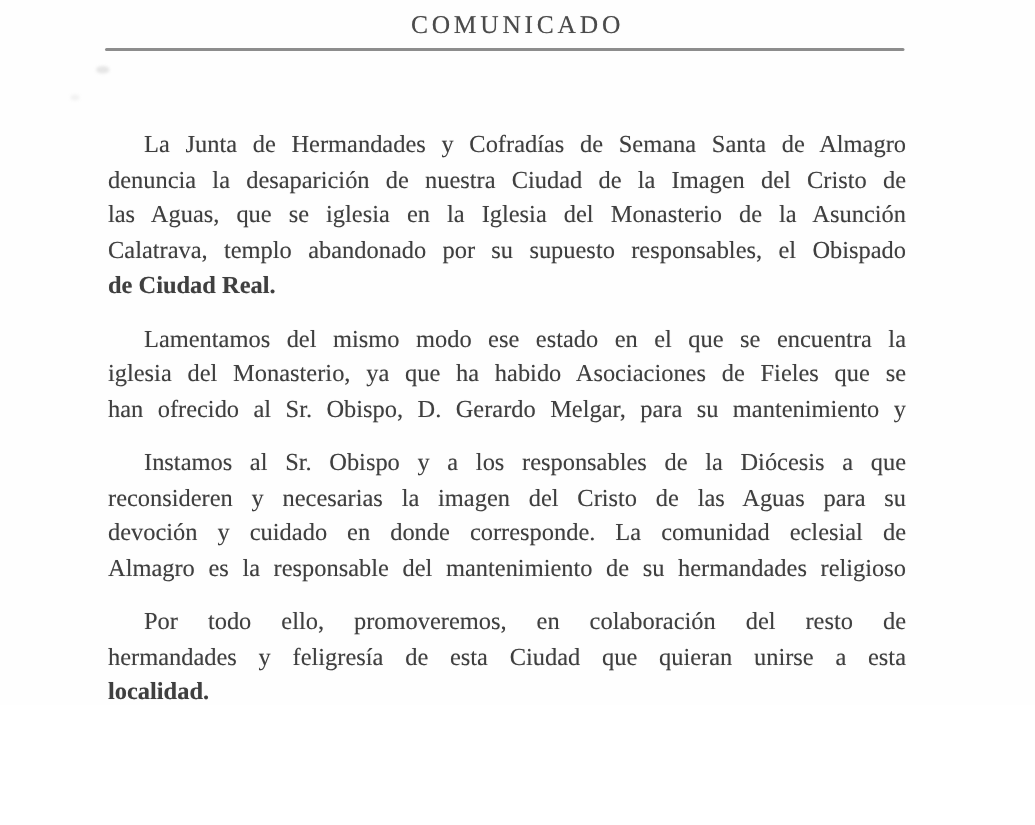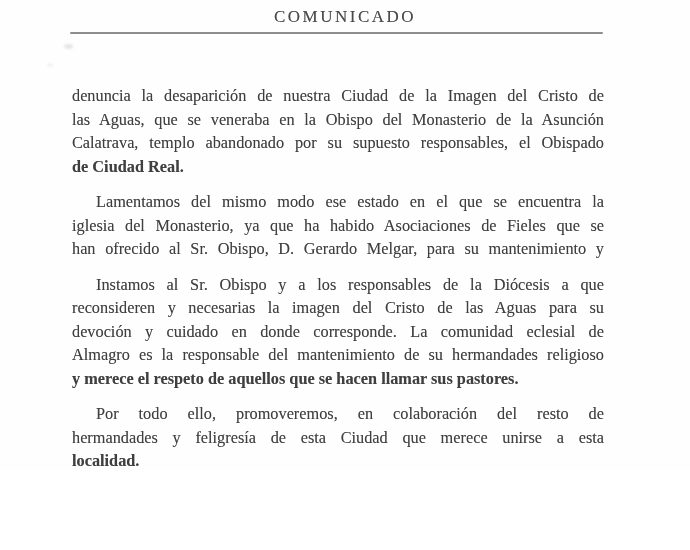--- a/index.html
+++ b/index.html
@@ -72,6 +72,7 @@
   <div class="smudge s2"></div>
   <div class="doc-body">
       <div class="para">
+        <div class="line first">La Junta de Hermandades y Cofradías de Semana Santa de Almagro</div>
         <div class="line">denuncia la desaparición de nuestra Ciudad de la Imagen del Cristo de</div>
         <div class="line">las Aguas, que se veneraba en la Obispo del Monasterio de la Asunción</div>
         <div class="line">Calatrava, templo abandonado por su supuesto responsables, el Obispado</div>

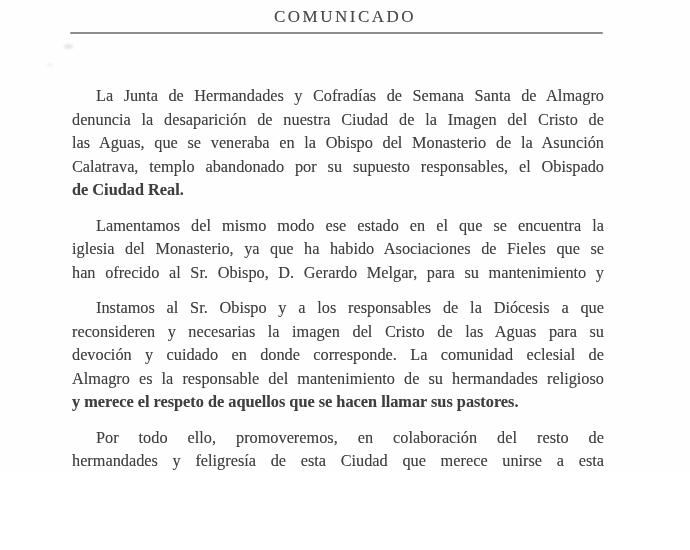--- a/index.html
+++ b/index.html
@@ -74,7 +74,7 @@
       <div class="para">
         <div class="line first">La Junta de Hermandades y Cofradías de Semana Santa de Almagro</div>
         <div class="line">denuncia la desaparición de nuestra Ciudad de la Imagen del Cristo de</div>
-        <div class="line">las Aguas, que se veneraba en la Obispo del Monasterio de la Asunción</div>
+        <div class="line">las Aguas, que se iglesia en la Iglesia del Monasterio de la Asunción</div>
         <div class="line">Calatrava, templo abandonado por su supuesto responsables, el Obispado</div>
         <div class="line last">de Ciudad Real.</div>
       </div>

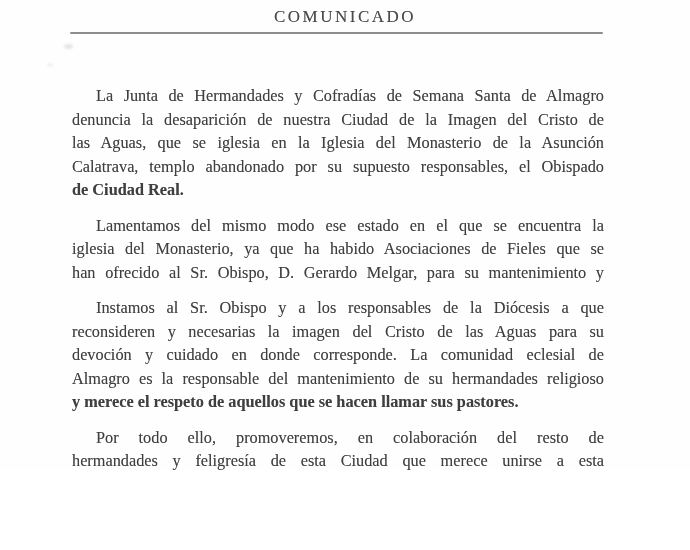--- a/index.html
+++ b/index.html
@@ -88,7 +88,6 @@
         <div class="line">reconsideren y necesarias la imagen del Cristo de las Aguas para su</div>
         <div class="line">devoción y cuidado en donde corresponde. La comunidad eclesial de</div>
         <div class="line">Almagro es la responsable del mantenimiento de su hermandades religioso</div>
-        <div class="line last">y merece el respeto de aquellos que se hacen llamar sus pastores.</div>
       </div>
       <div class="para">
         <div class="line first">Por todo ello, promoveremos, en colaboración del resto de</div>

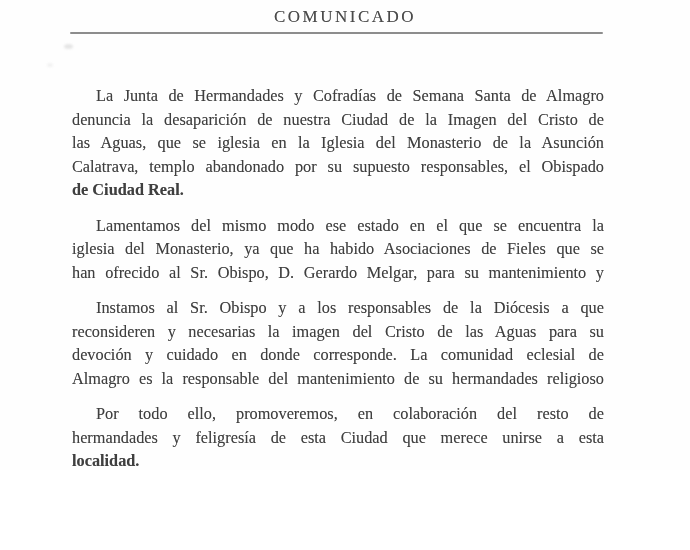--- a/index.html
+++ b/index.html
@@ -91,7 +91,7 @@
       </div>
       <div class="para">
         <div class="line first">Por todo ello, promoveremos, en colaboración del resto de</div>
-        <div class="line">hermandades y feligresía de esta Ciudad que merece unirse a esta</div>
+        <div class="line">hermandades y feligresía de esta Ciudad que quieran unirse a esta</div>
         <div class="line last">localidad.</div>
       </div>
     </div>

